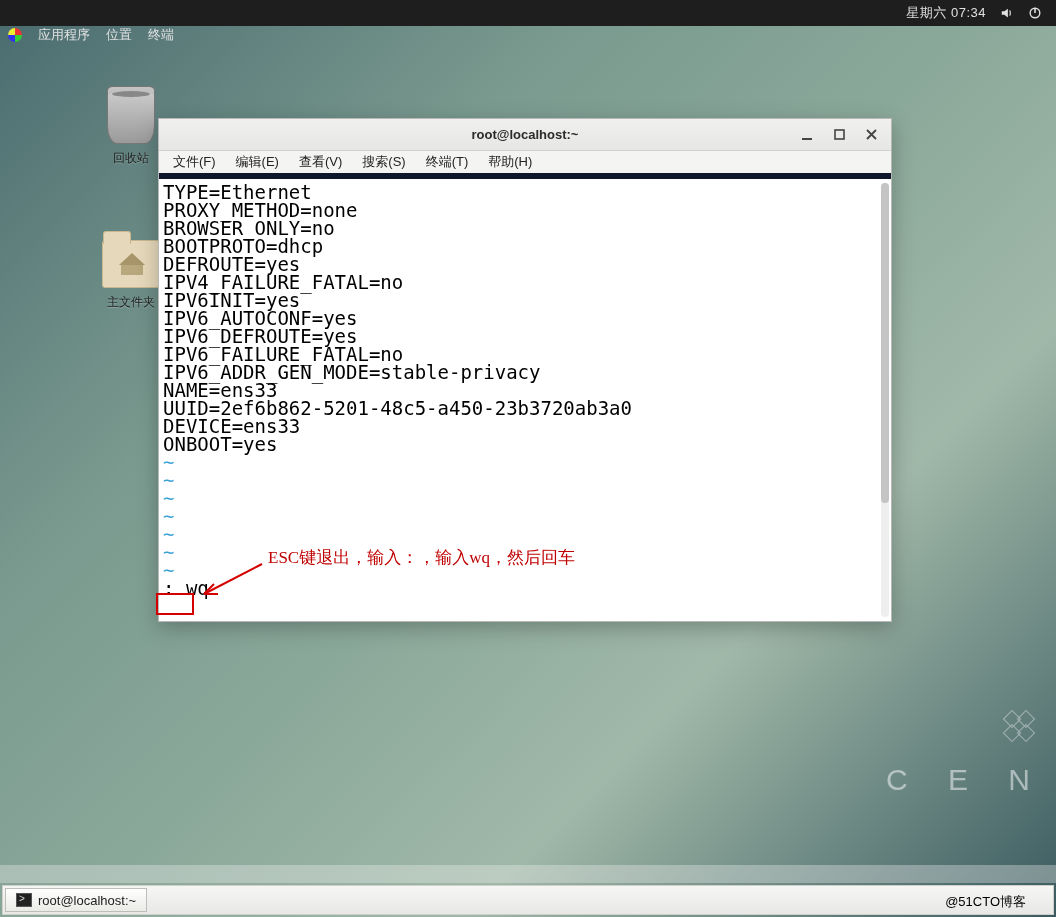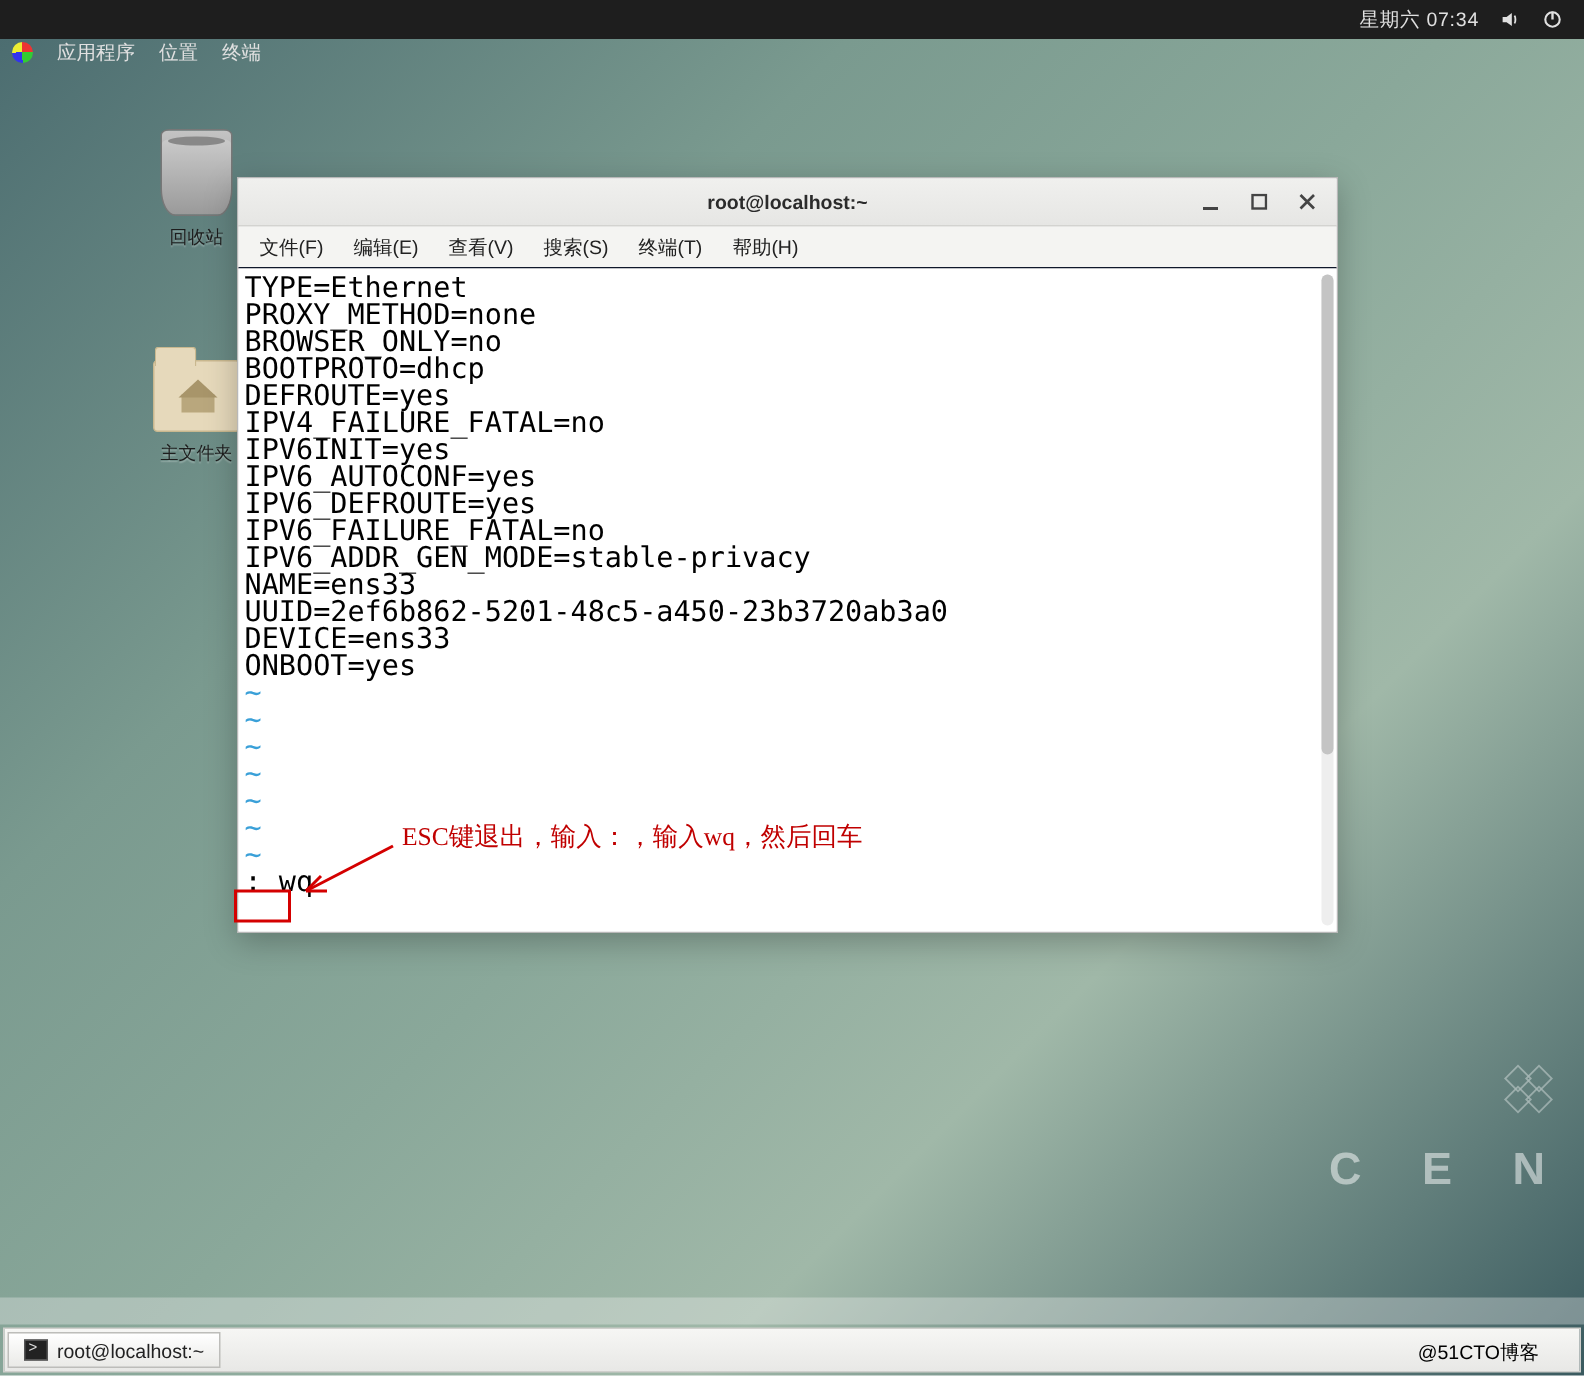--- a/index.html
+++ b/index.html
@@ -36,7 +36,7 @@
   .winbtns { position:absolute; right:6px; top:0; bottom:0; display:flex; align-items:center; gap:4px; }
   .winbtn { width:28px; height:20px; display:flex; align-items:center; justify-content:center; font-size:12px; color:#444; cursor:default; }
 
-  .menubar { height:28px; background:#f4f4f2; border-bottom:1px solid #0f172a; display:flex; align-items:center; padding:0 6px; font-size:13px; color:#222; gap:4px; }
+  .menubar { height:28px; background:#f4f4f2; border-bottom:6px solid #0f172a; display:flex; align-items:center; padding:0 6px; font-size:13px; color:#222; gap:4px; }
   .menubar .mitem { padding:2px 8px; cursor:default; }
 
   .termbody { flex:1; position:relative; background:#fff; }

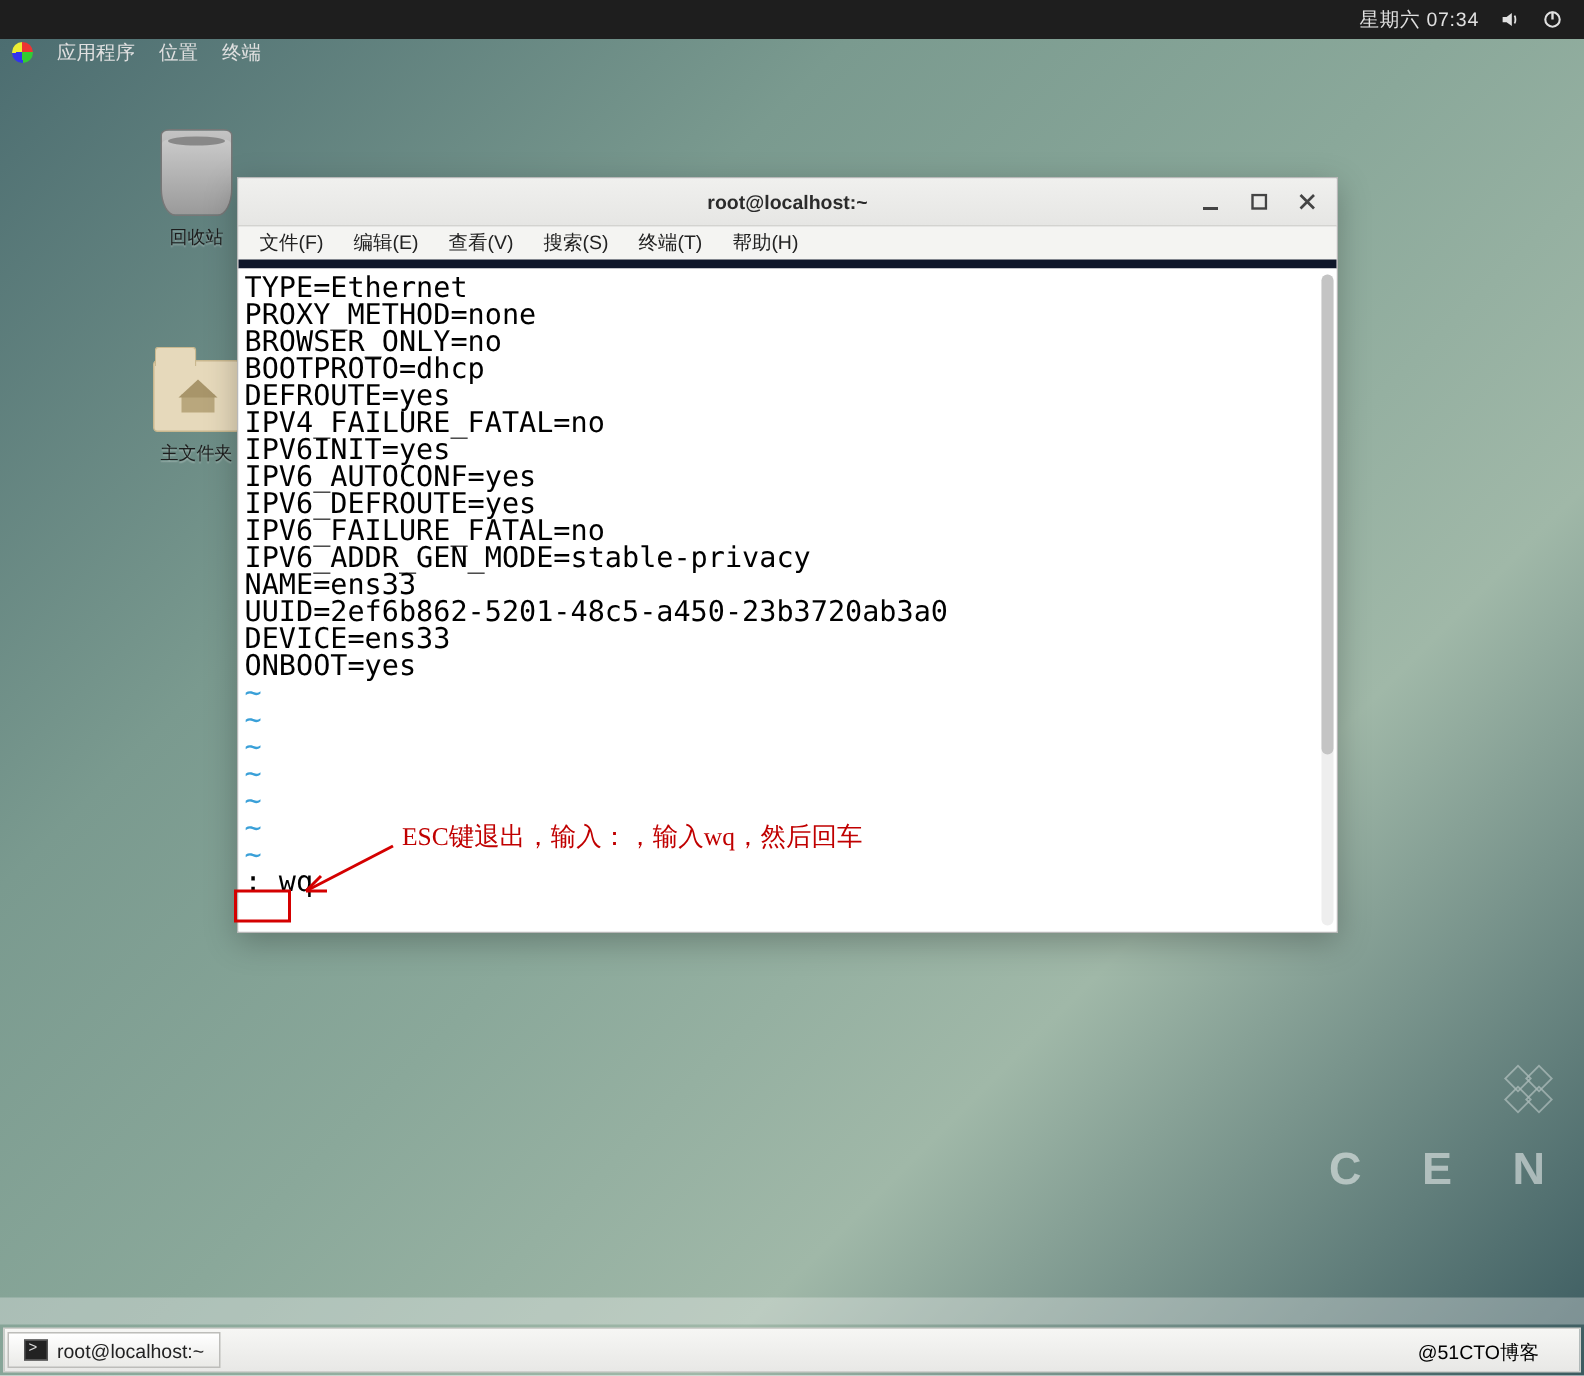--- a/index.html
+++ b/index.html
@@ -52,7 +52,7 @@
   .arrow { position:absolute; left:196px; top:560px; width:70px; height:40px; z-index:6; pointer-events:none; }
 
   
-  .centosmark { position:absolute; right:10px; bottom:120px; color:rgba(255,255,255,0.5); font-size:30px; letter-spacing:16px; font-weight:700; }
+  .centosmark { position:absolute; right:10px; bottom:120px; color:rgba(255,255,255,0.5); font-size:30px; letter-spacing:16px; font-weight:400; }
   .centoslogo { position:absolute; right:14px; bottom:168px; width:46px; height:46px; opacity:0.45; }
 
   

